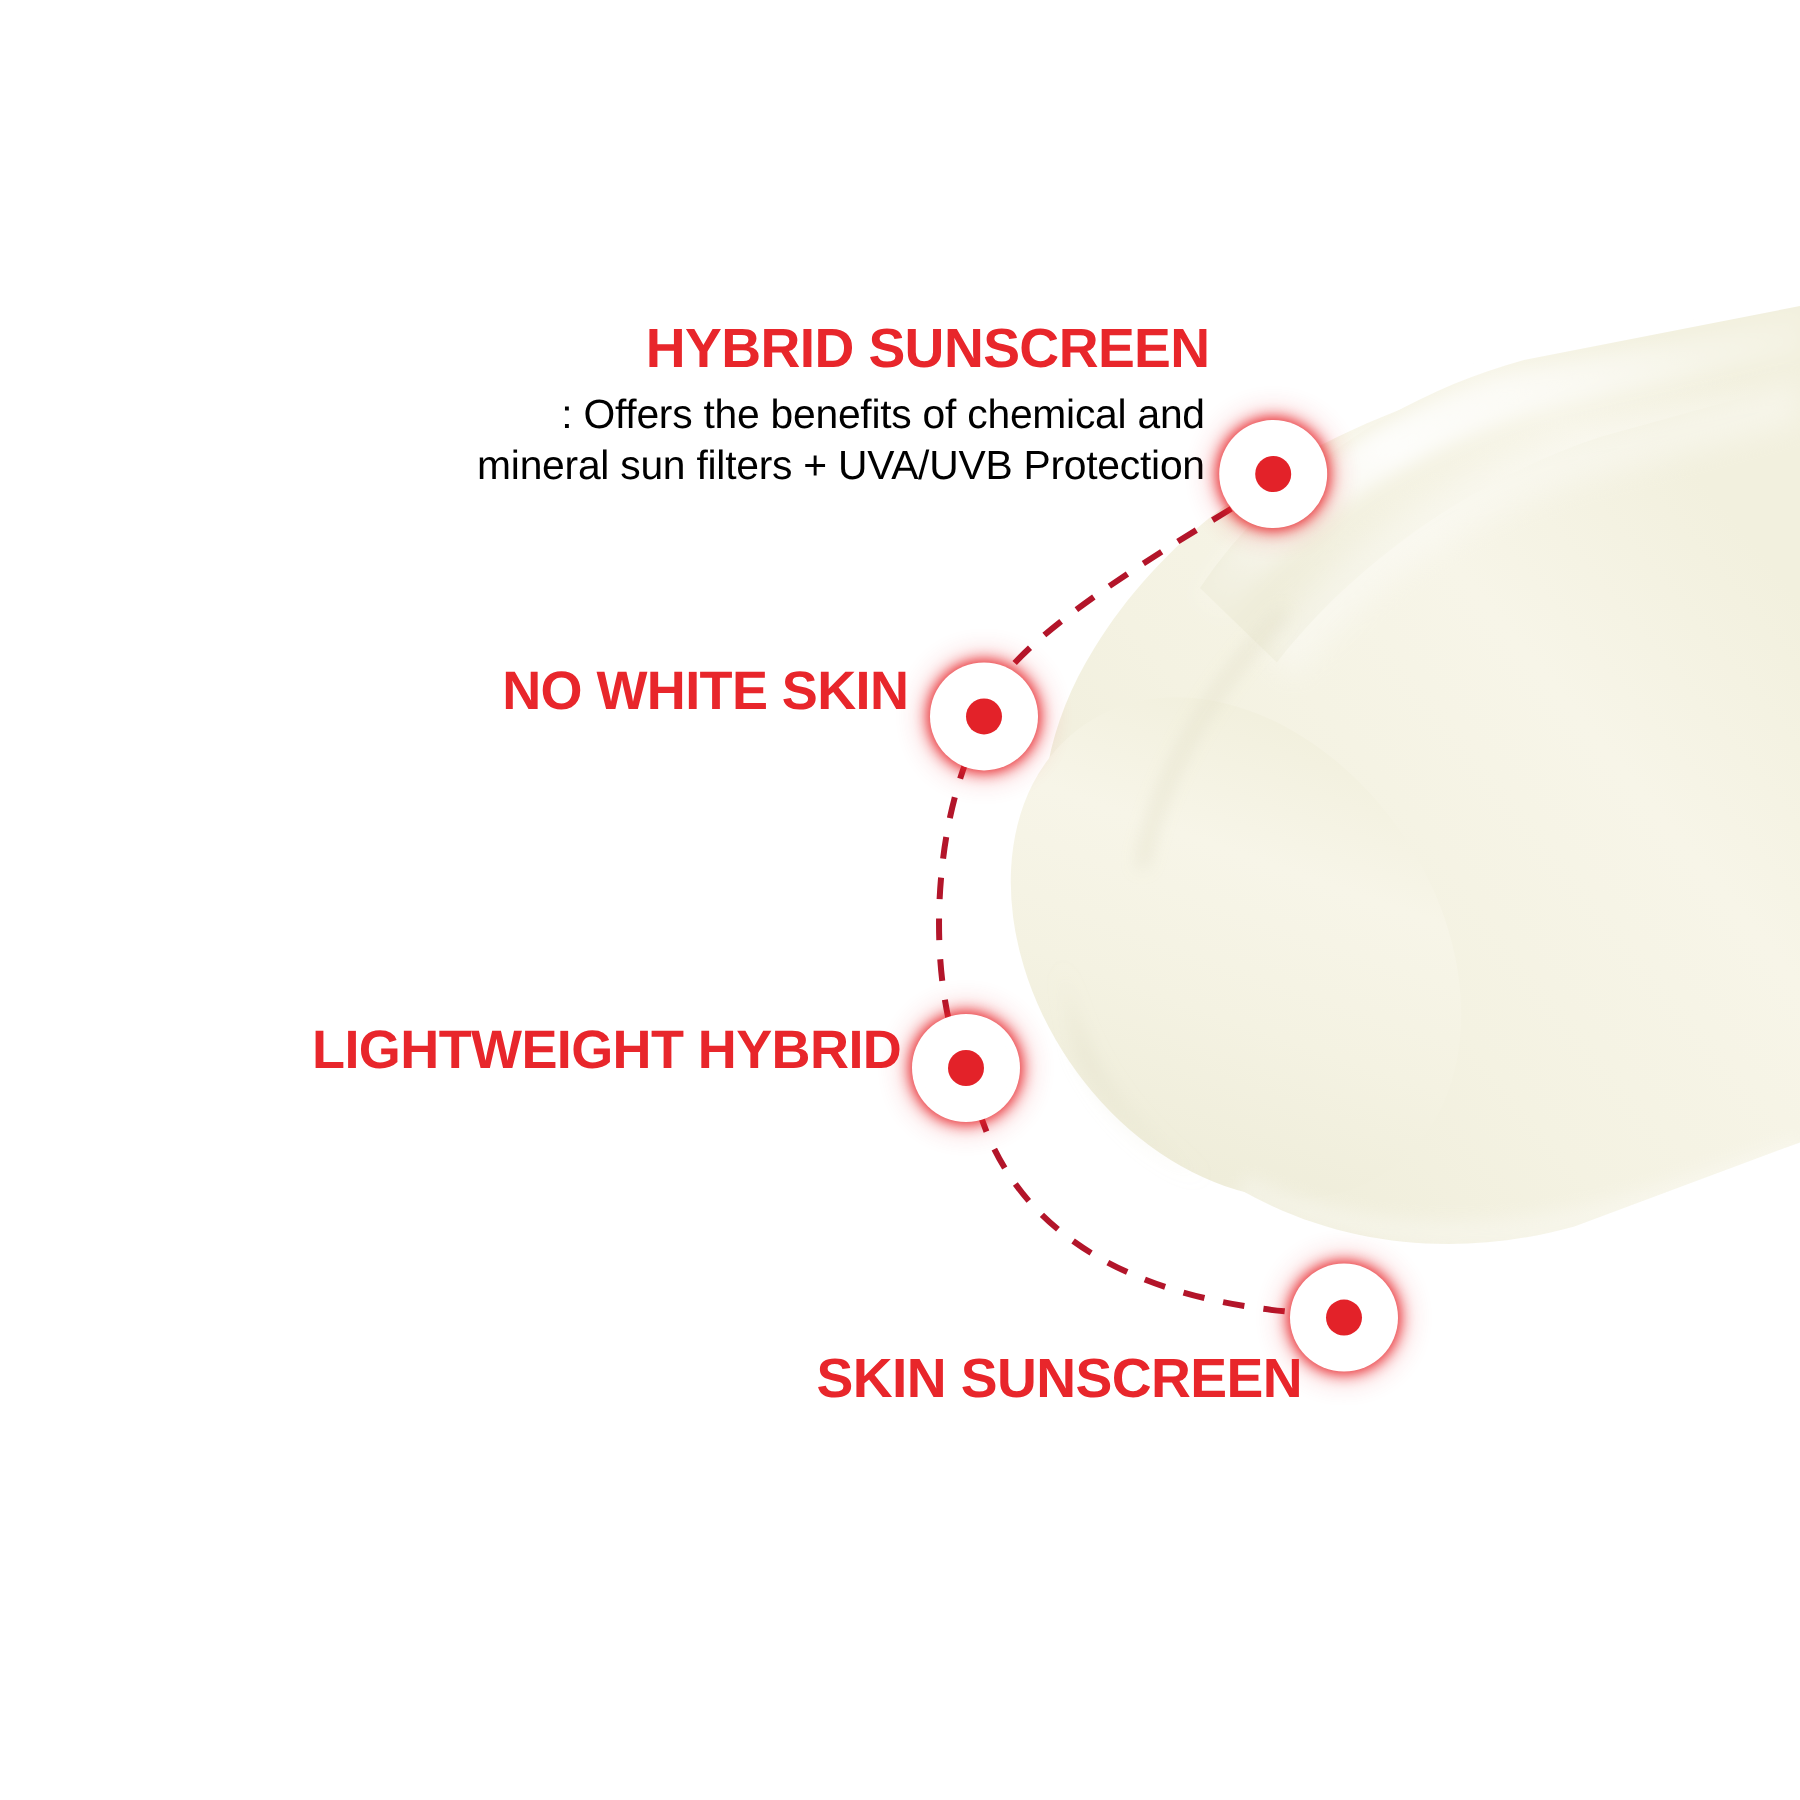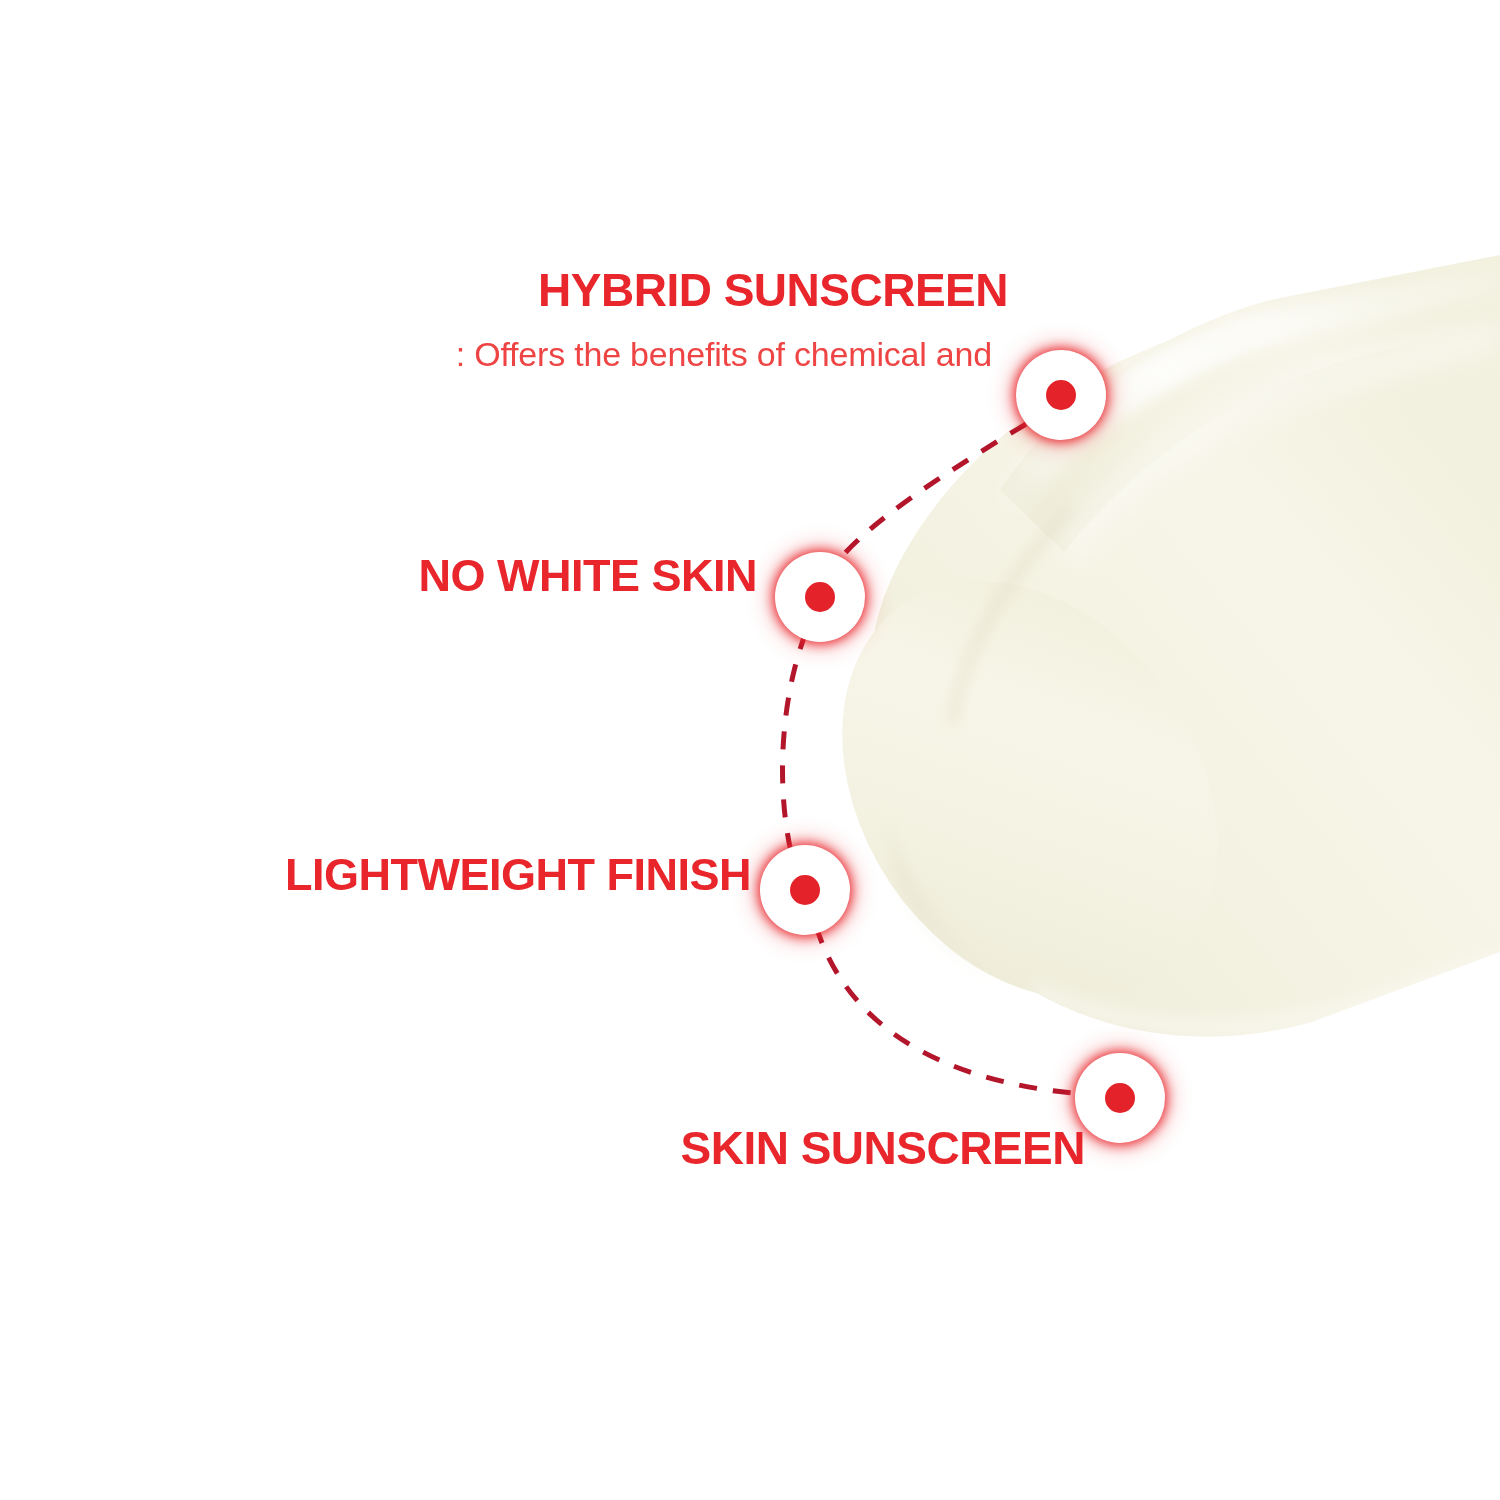--- a/index.html
+++ b/index.html
@@ -44,11 +44,11 @@
     margin: 0 0 8px 0;
   }
   .feature-desc {
-    color: #ef4444;
+    color: #000000;
     font-size: 34px;
     font-weight: 400;
     letter-spacing: -0.2px;
-    margin: 16px;
+    margin: 4px;
   }
   .feature-desc .line { display: block; white-space: nowrap; }
 

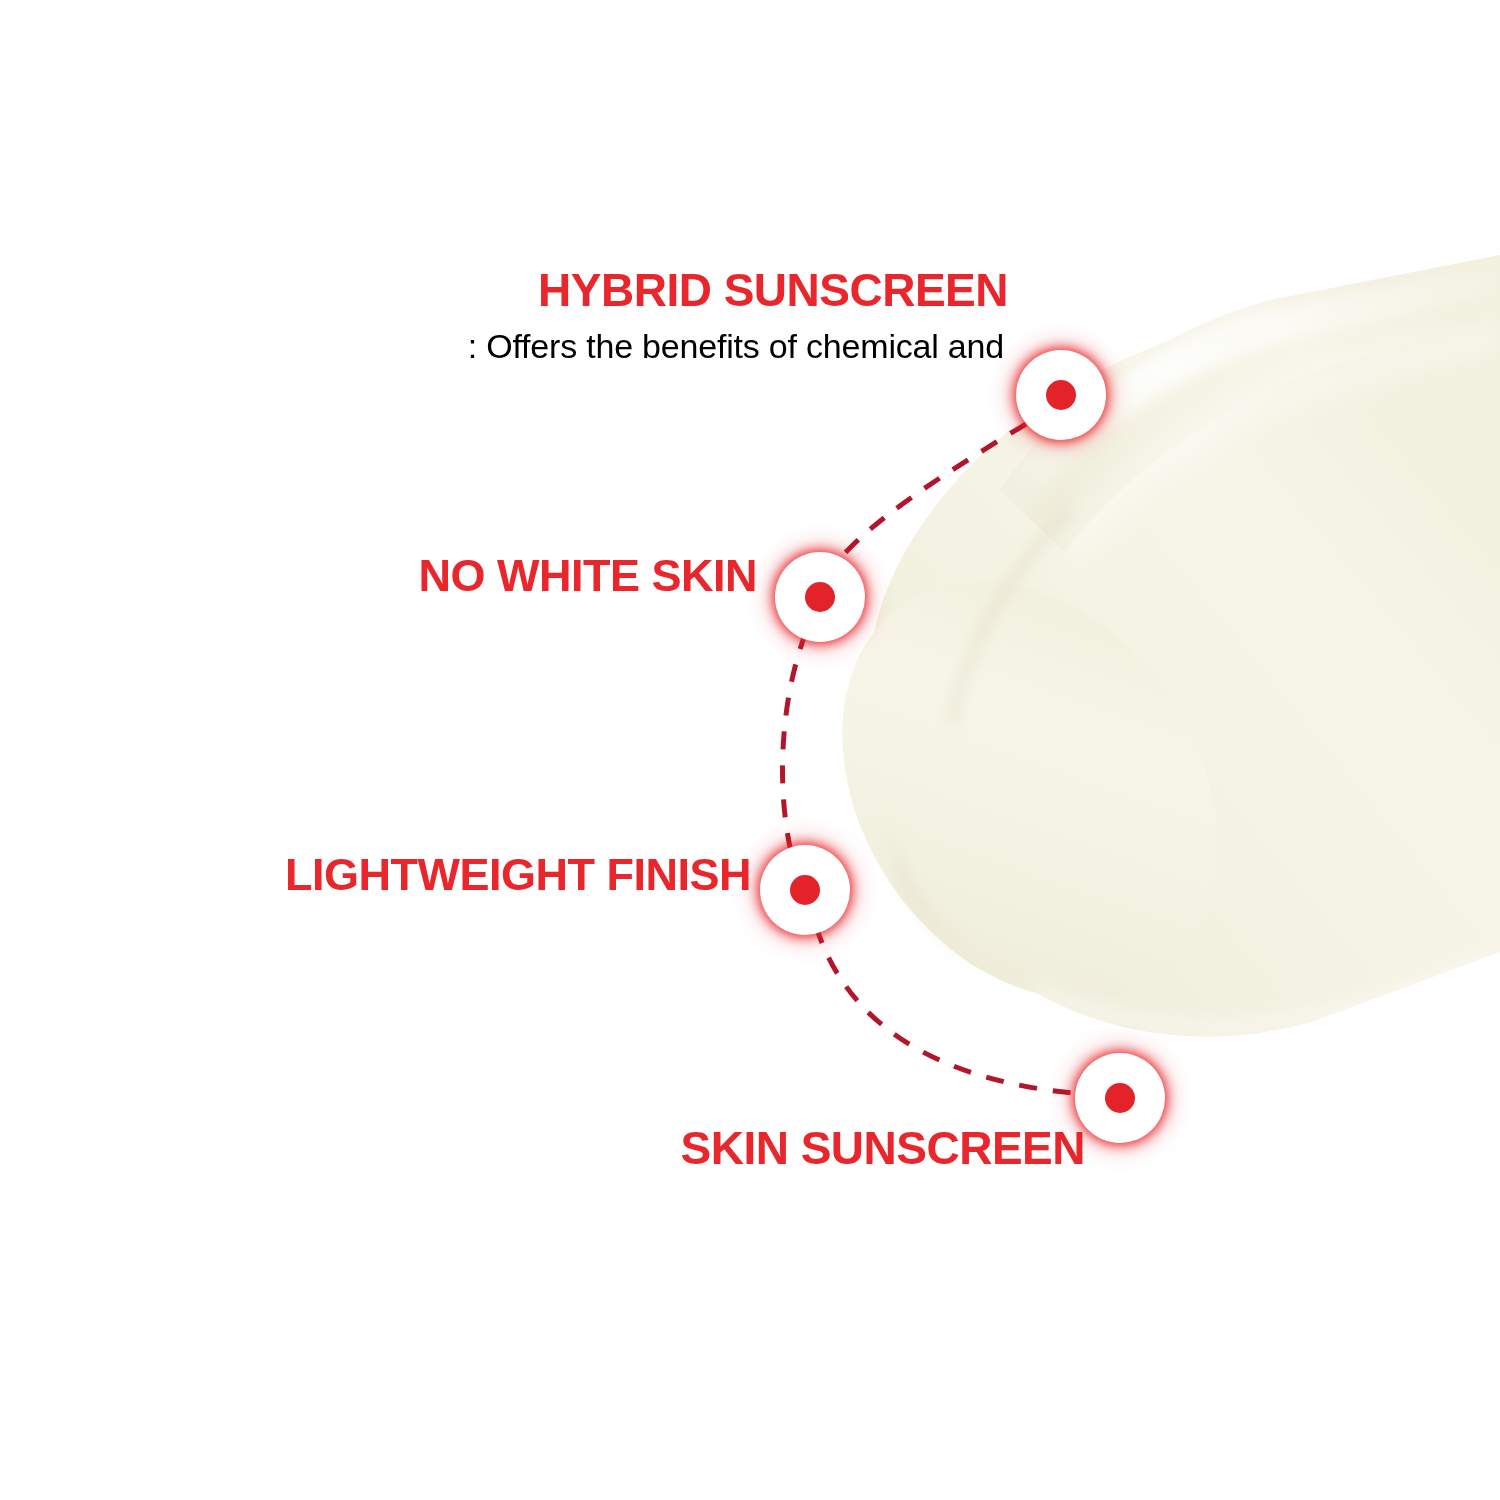--- a/index.html
+++ b/index.html
@@ -182,6 +182,7 @@
     <div class="feature-title">HYBRID SUNSCREEN</div>
     <div class="feature-desc">
       <span class="line">:  Offers the benefits of chemical and</span>
+      <span class="line">mineral sun filters + UVA/UVB Protection</span>
     </div>
   </div>
 

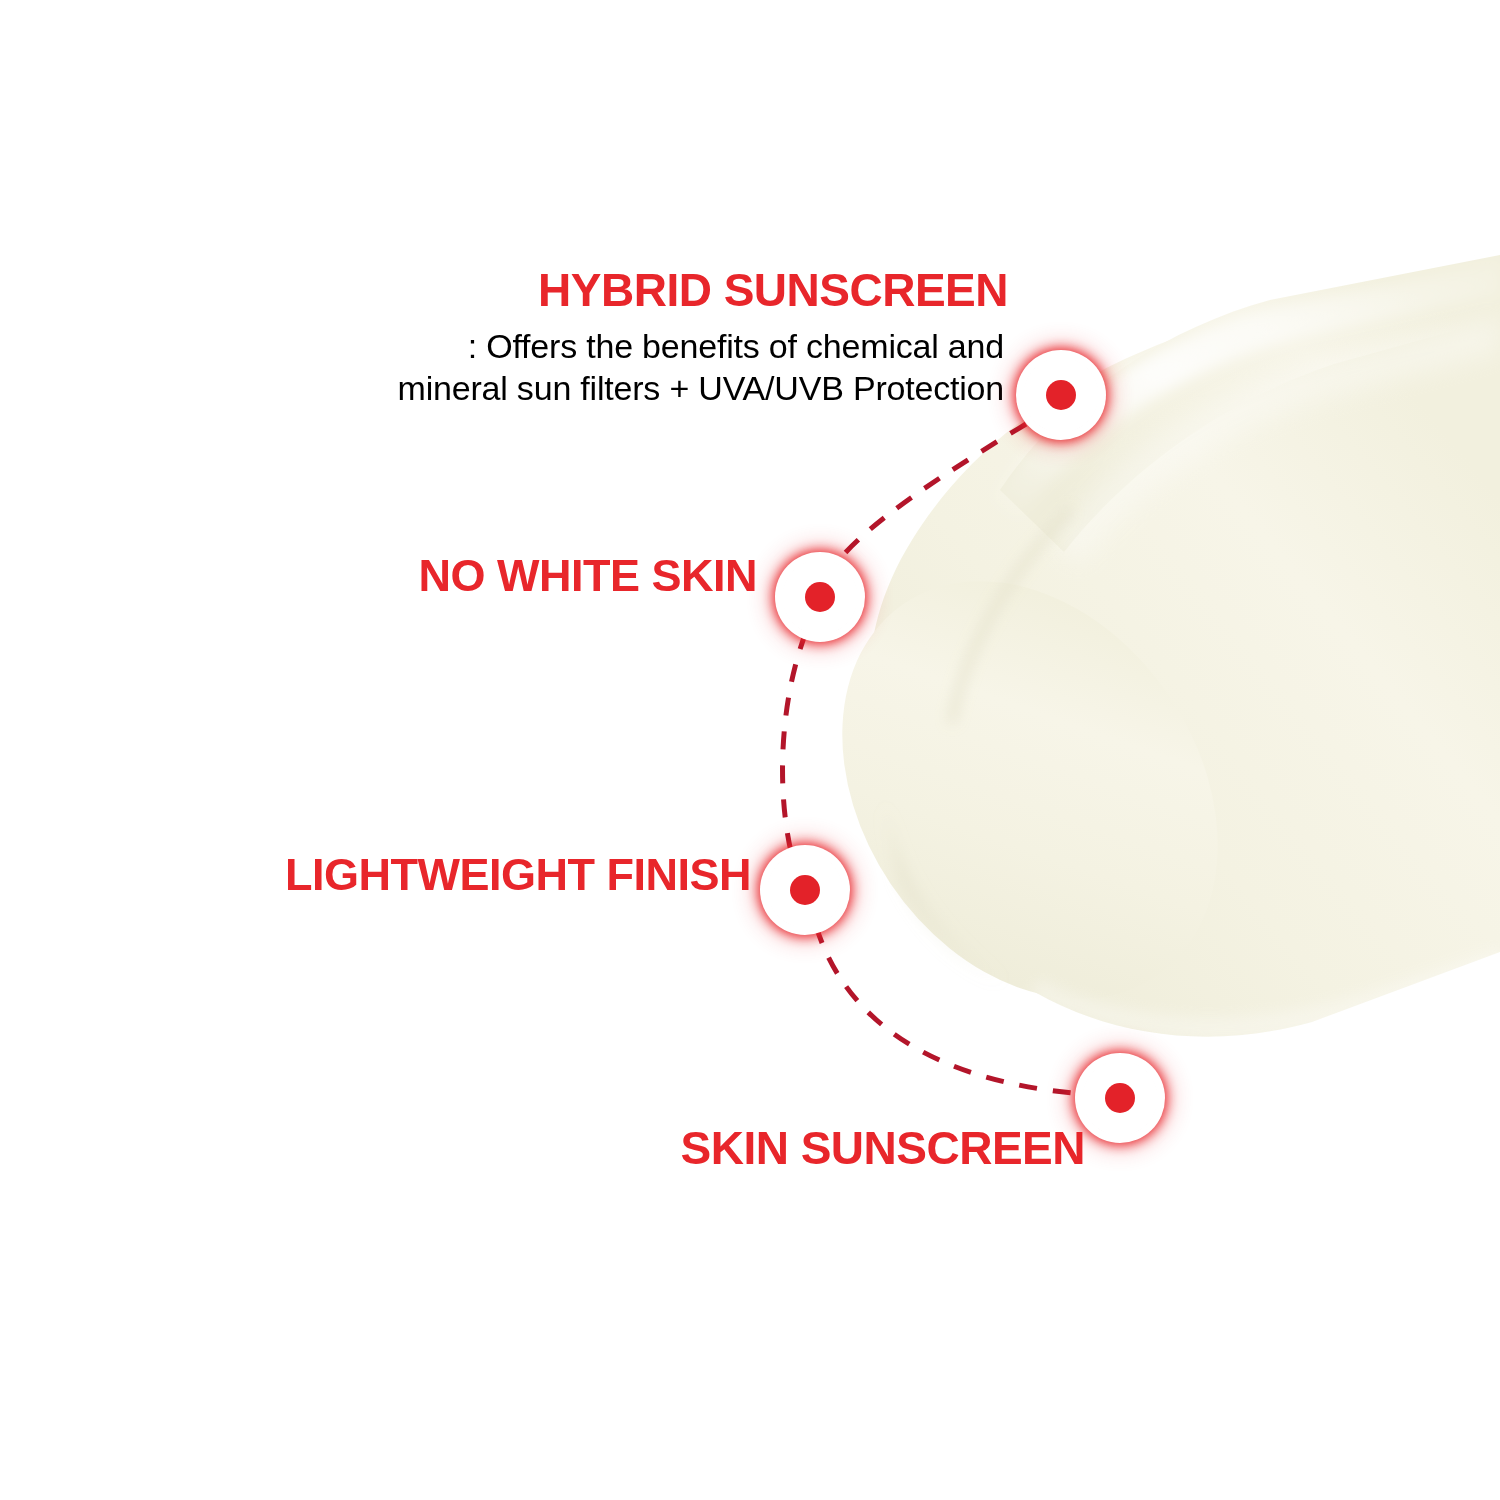--- a/index.html
+++ b/index.html
@@ -191,7 +191,7 @@
   </div>
 
   <div class="feature" id="feature-3">
-    <div class="feature-title">LIGHTWEIGHT FINISH</div>
+    <div class="feature-title">LIGHTWEIGHT HYBRID</div>
   </div>
 
   <div class="feature" id="feature-4">

